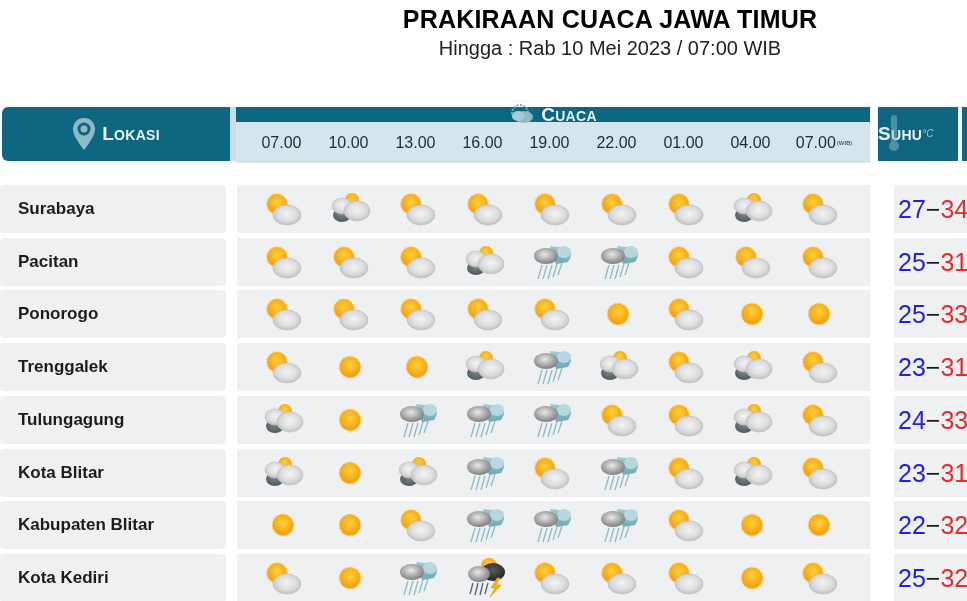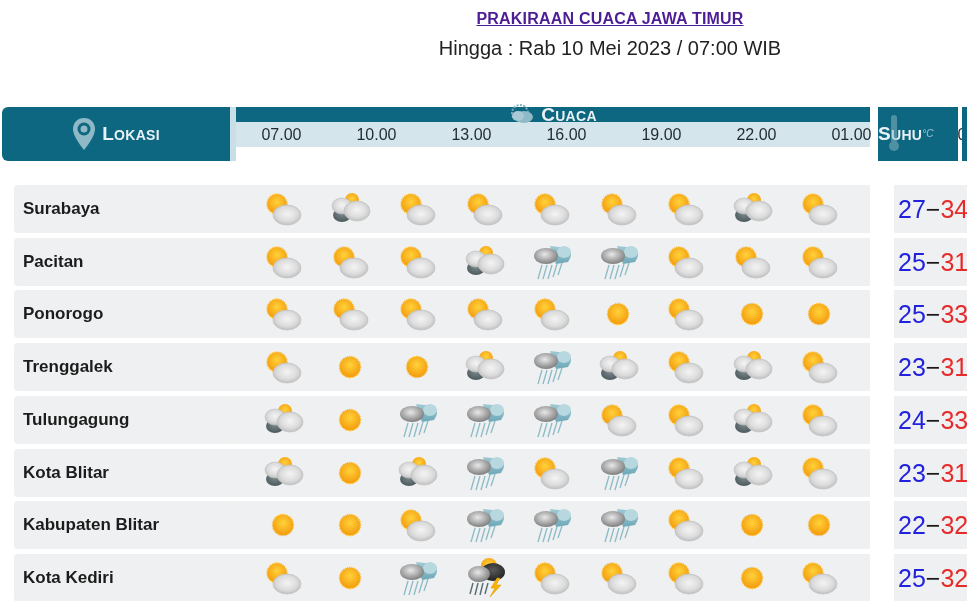--- a/index.html
+++ b/index.html
@@ -7,7 +7,7 @@
   body { font-family: "Liberation Sans", "DejaVu Sans", sans-serif; position: relative; color: #222; }
 
   .title-block { position: absolute; left: 300px; top: 4px; width: 620px; text-align: center; }
-  .title { font-size: 16px; font-weight: bold; color: #4c1d95; letter-spacing: 0.2px; line-height: 30px; text-decoration: underline; }
+  .title { font-size: 25px; font-weight: bold; color: #000000; letter-spacing: 0.2px; line-height: 30px; }
   .subtitle { font-size: 20px; color: #222; line-height: 28px; }
 
   .hdr { position: absolute; top: 107px; height: 54px; }

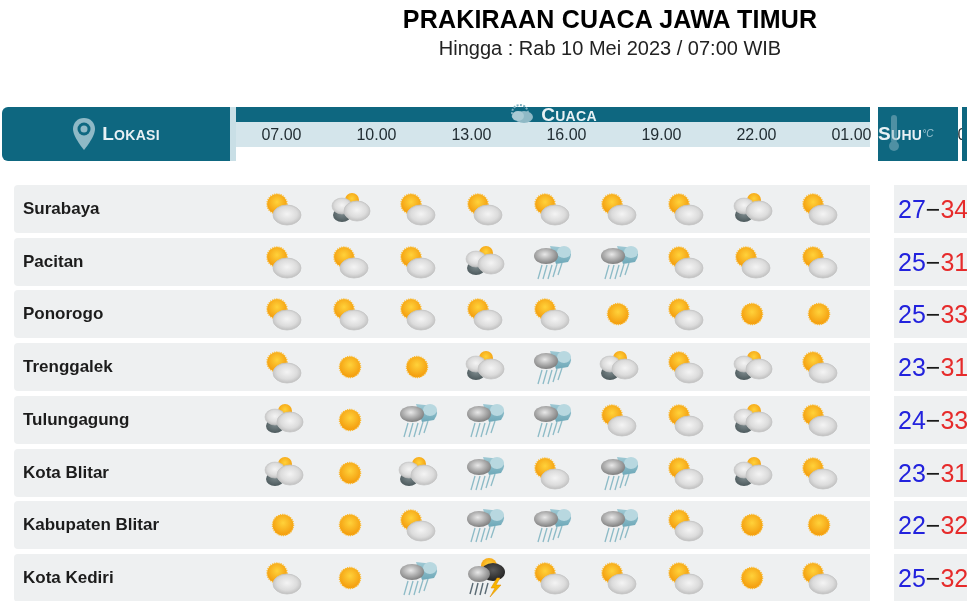--- a/index.html
+++ b/index.html
@@ -15,7 +15,7 @@
   .hdr-sep { position: absolute; top: 107px; left: 230px; width: 6px; height: 54px; background: #c9dfe6; }
   .hdr-cuaca { left: 236px; width: 634px; }
   .hdr-cuaca-top { height: 15px; background: #0e6780; display: flex; align-items: center; justify-content: center; color: #e8f1f4; }
-  .hdr-cuaca-times { height: 25px; background: #d4e5eb; display: flex; align-items: center; gap: 28px; }
+  .hdr-cuaca-times { height: 41px; background: #d4e5eb; display: flex; align-items: center; }
   .hdr-time { width: 67px; text-align: center; font-size: 16px; color: #1f2b30; flex: none; }
   .hdr-time:first-child { margin-left: 12px; }
   .wib { font-size: 6px; vertical-align: middle; margin-left: 1px; }

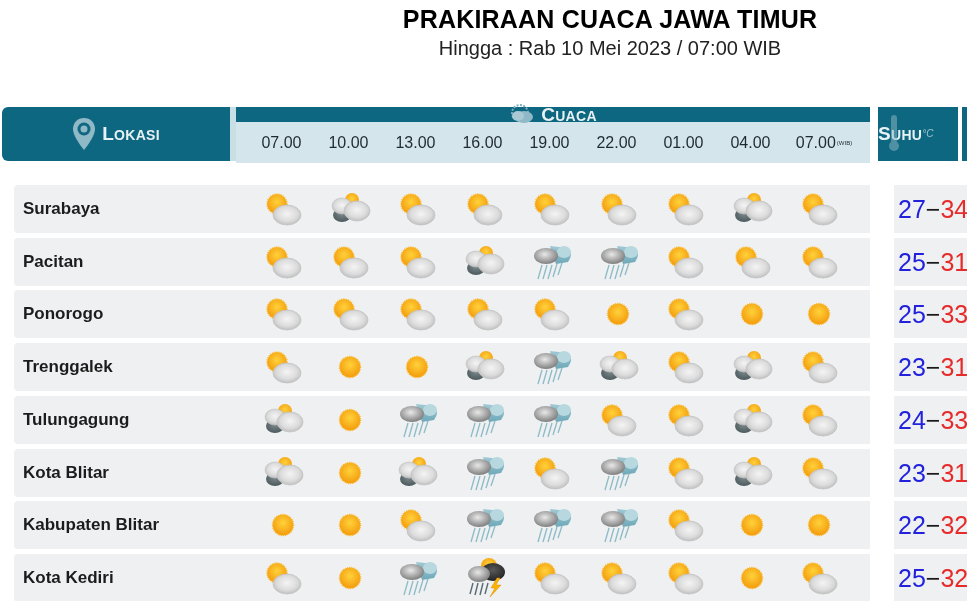--- a/index.html
+++ b/index.html
@@ -27,7 +27,7 @@
   .unit { font-size: 10px; font-style: italic; margin-top: -2px; color: #9cc4d1; }
 
   .row { position: absolute; left: 0; height: 48px; }
-  .cell-loc { position: absolute; left: 14px; width: 226px; height: 48px; background: #eef0f1; border-radius: 4px; display: flex; align-items: center; padding-left: 9px; font-weight: bold; font-size: 17px; color: #1c1c1c; }
+  .cell-loc { position: absolute; left: 0; width: 226px; height: 48px; background: #eef0f1; border-radius: 4px; display: flex; align-items: center; padding-left: 18px; font-weight: bold; font-size: 17px; color: #1c1c1c; }
   .cell-wx { position: absolute; left: 237px; width: 633px; height: 48px; background: #eef0f1; display: flex; align-items: center; }
   .cell-tmp { position: absolute; left: 894px; width: 90px; height: 48px; background: #eef0f1; display: flex; align-items: center; padding-left: 4px; font-size: 25px; }
   .tmin { color: #2222dd; }

